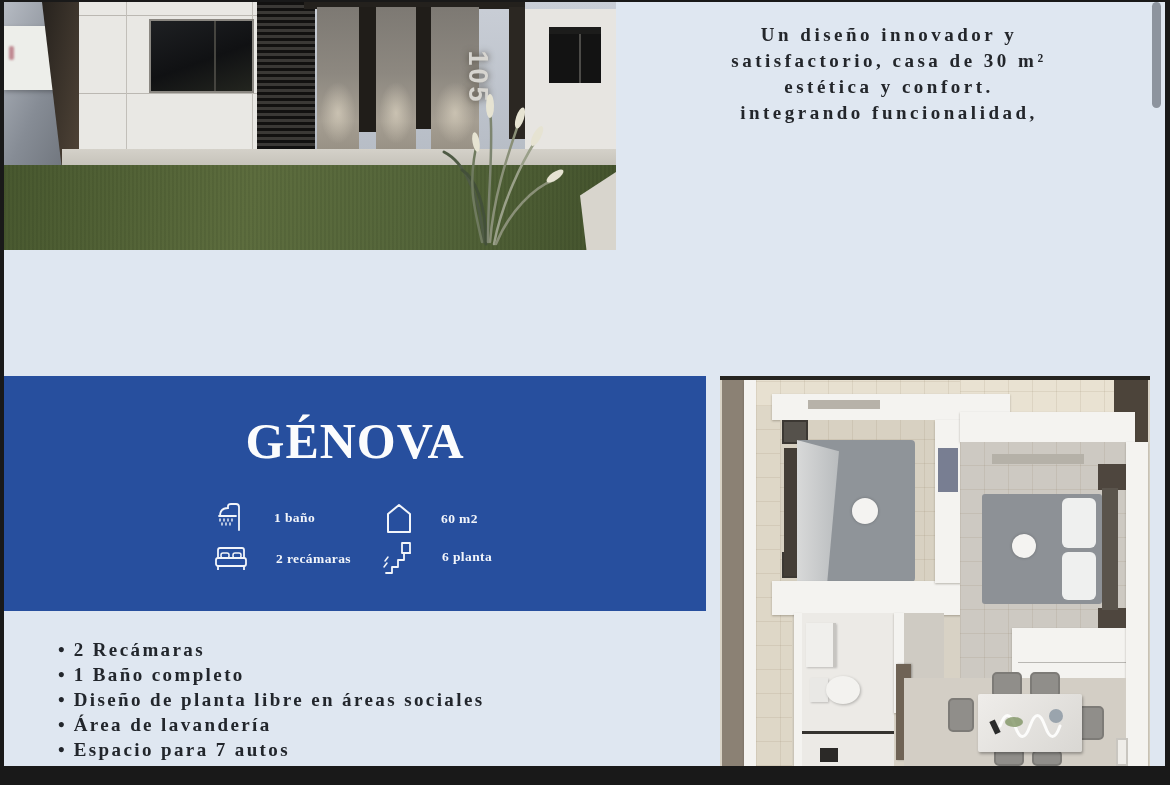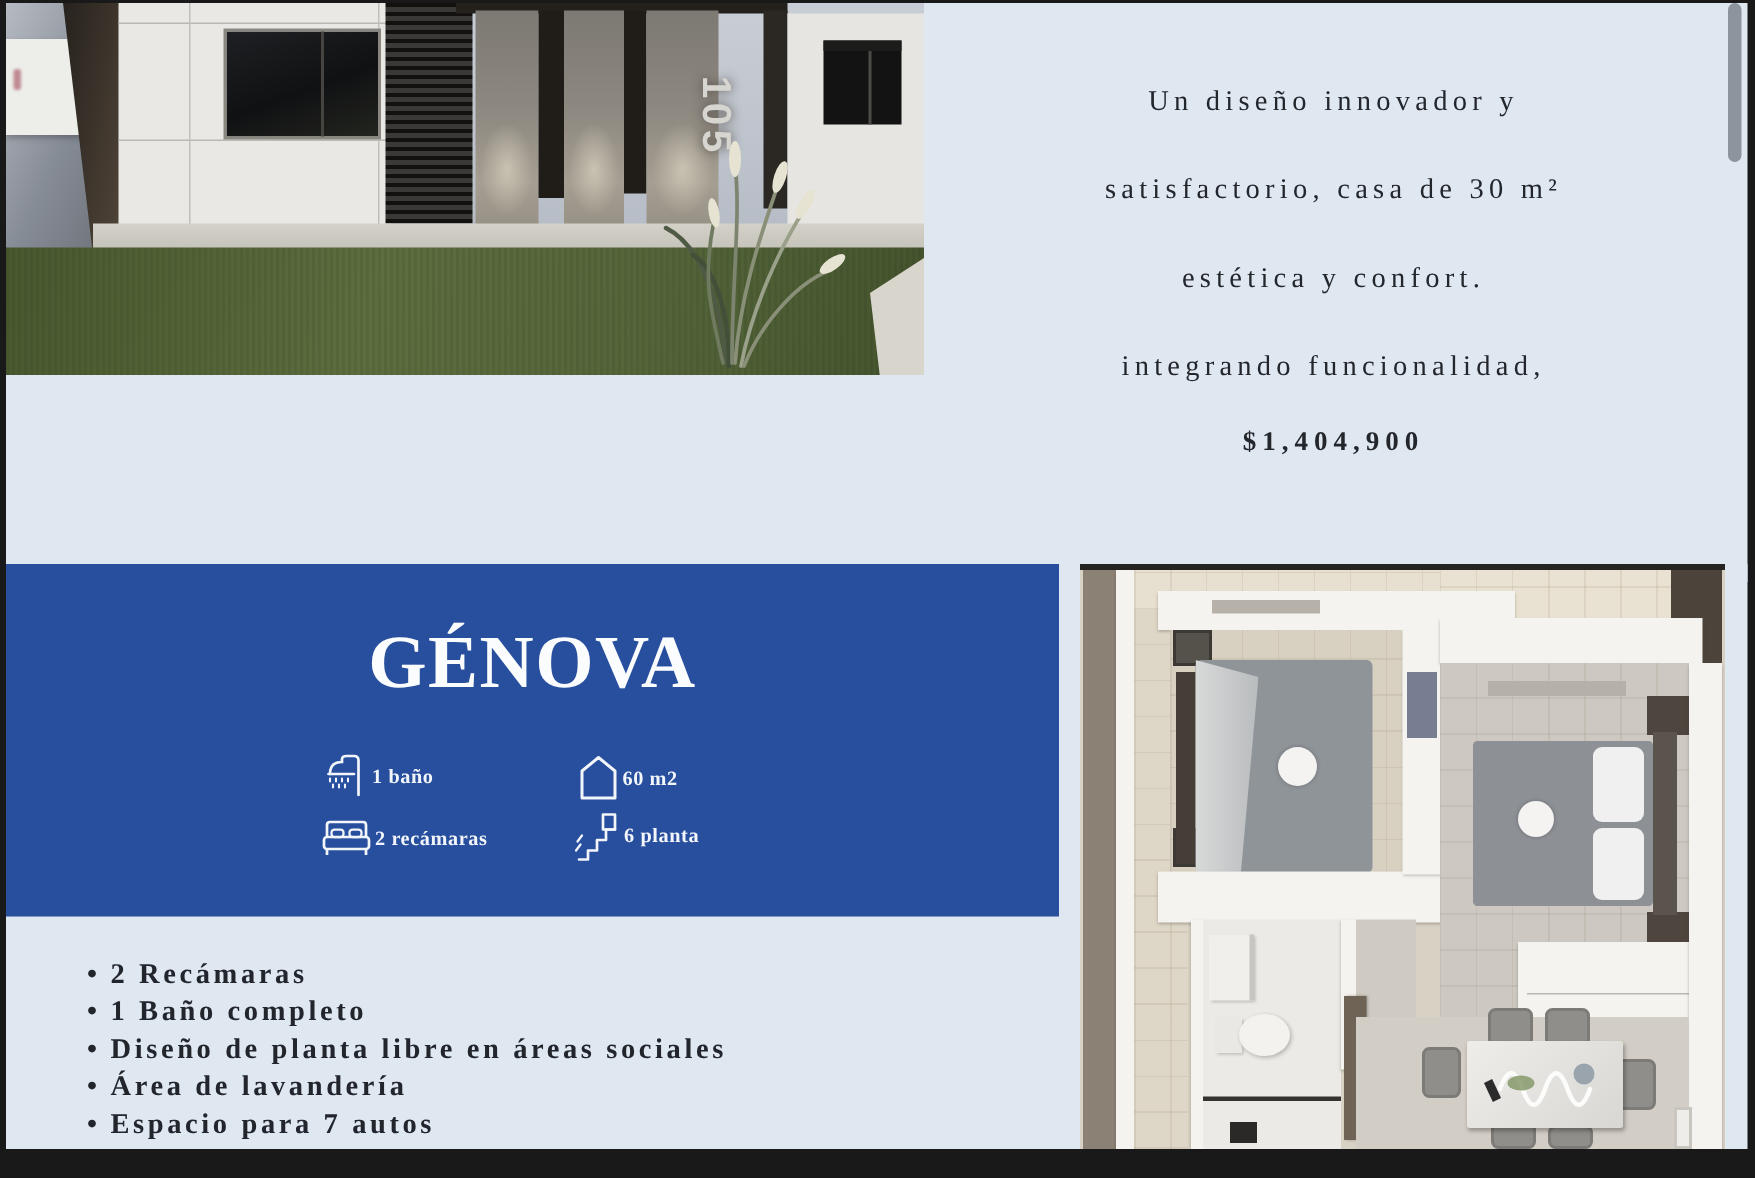--- a/index.html
+++ b/index.html
@@ -16,8 +16,8 @@
 
   
   .text-col { position:absolute; left:648px; top:20px; width:474px; text-align:center; }
-  .headline-line { font-weight:normal; font-size:19px; line-height:26px;
-    letter-spacing:3.5px; color:#23262b;margin-top:33px; }
+  .headline-line { font-weight:bold; font-size:19px; line-height:26px;
+    letter-spacing:3.5px; color:#23262b; }
   .price { margin-top:26px; font-weight:bold; font-size:18px; letter-spacing:4px; color:#23262b; }
 
   

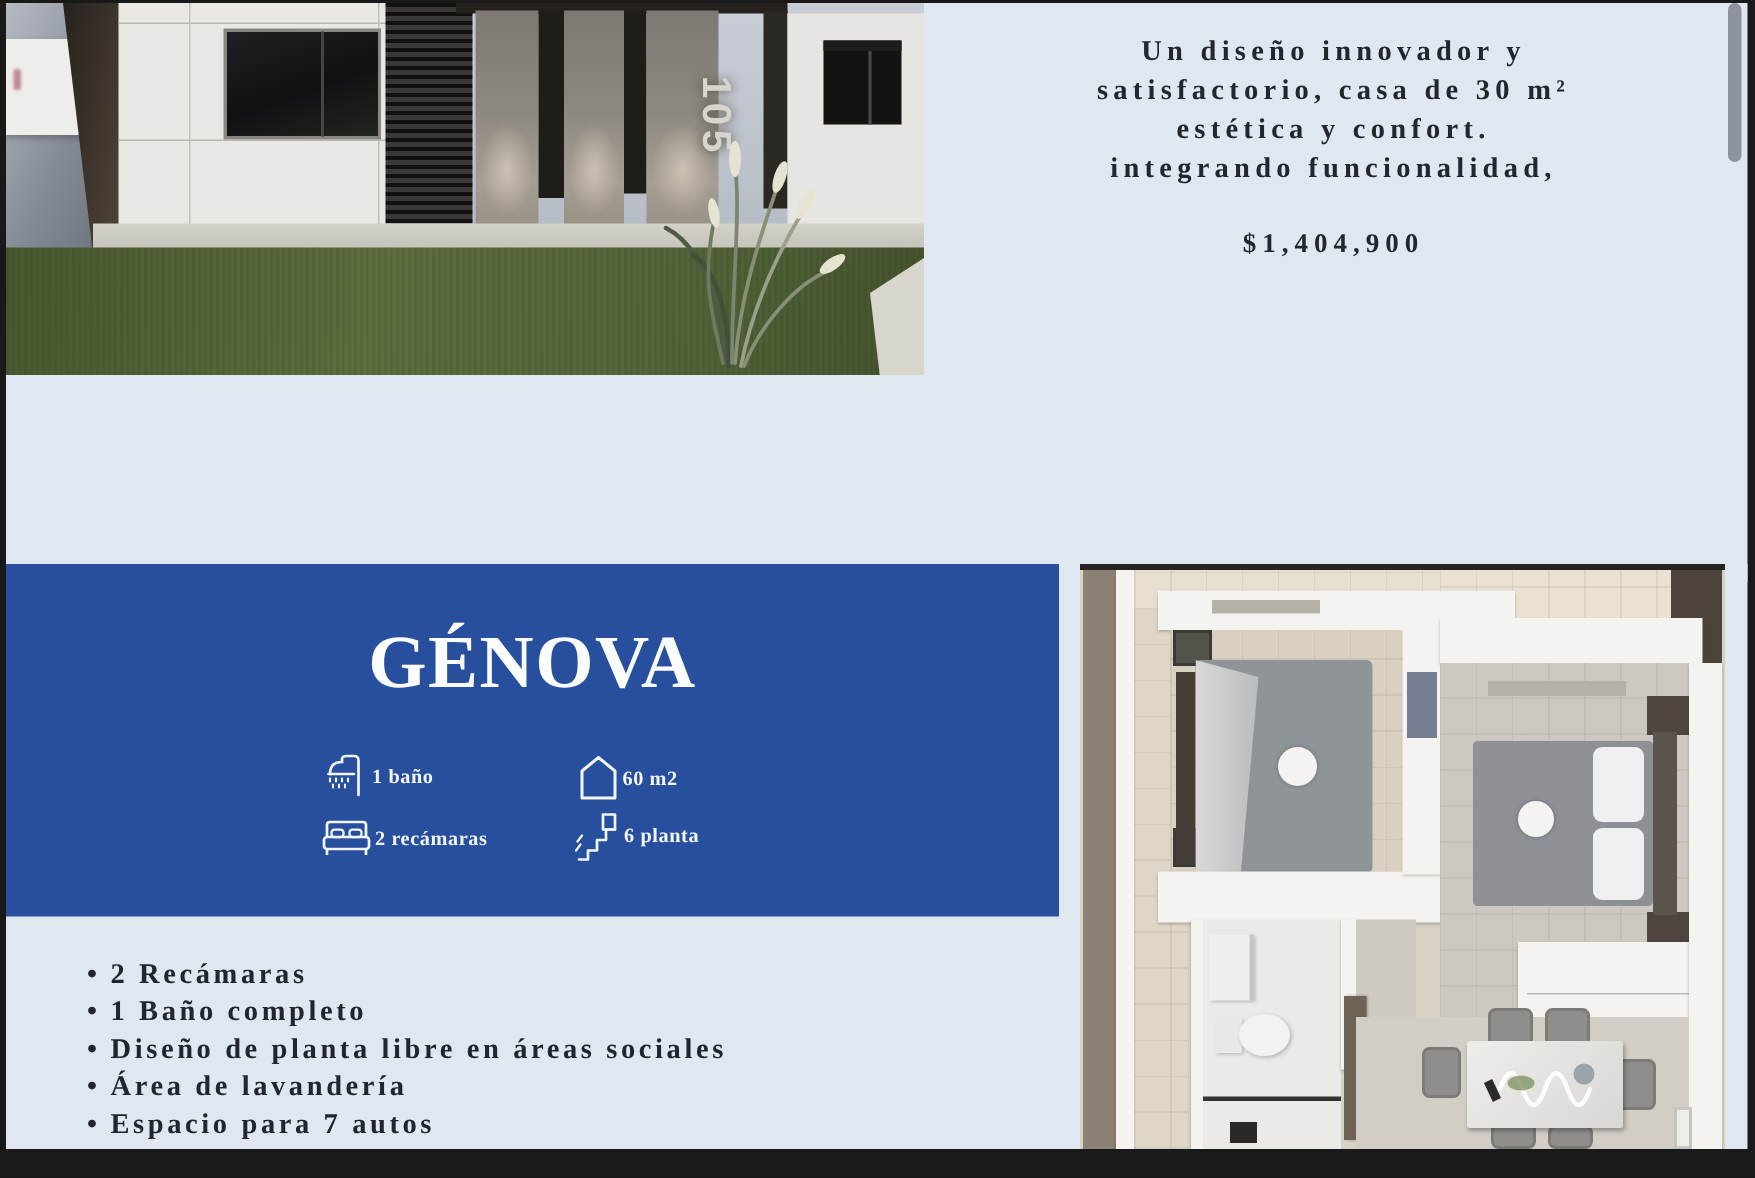--- a/index.html
+++ b/index.html
@@ -163,7 +163,6 @@
     <div class="headline-line">satisfactorio, casa de 30 m²</div>
     <div class="headline-line">estética y confort.</div>
     <div class="headline-line">integrando funcionalidad,</div>
-    <div class="price">$1,404,900</div>
   </div>
 </div>
 

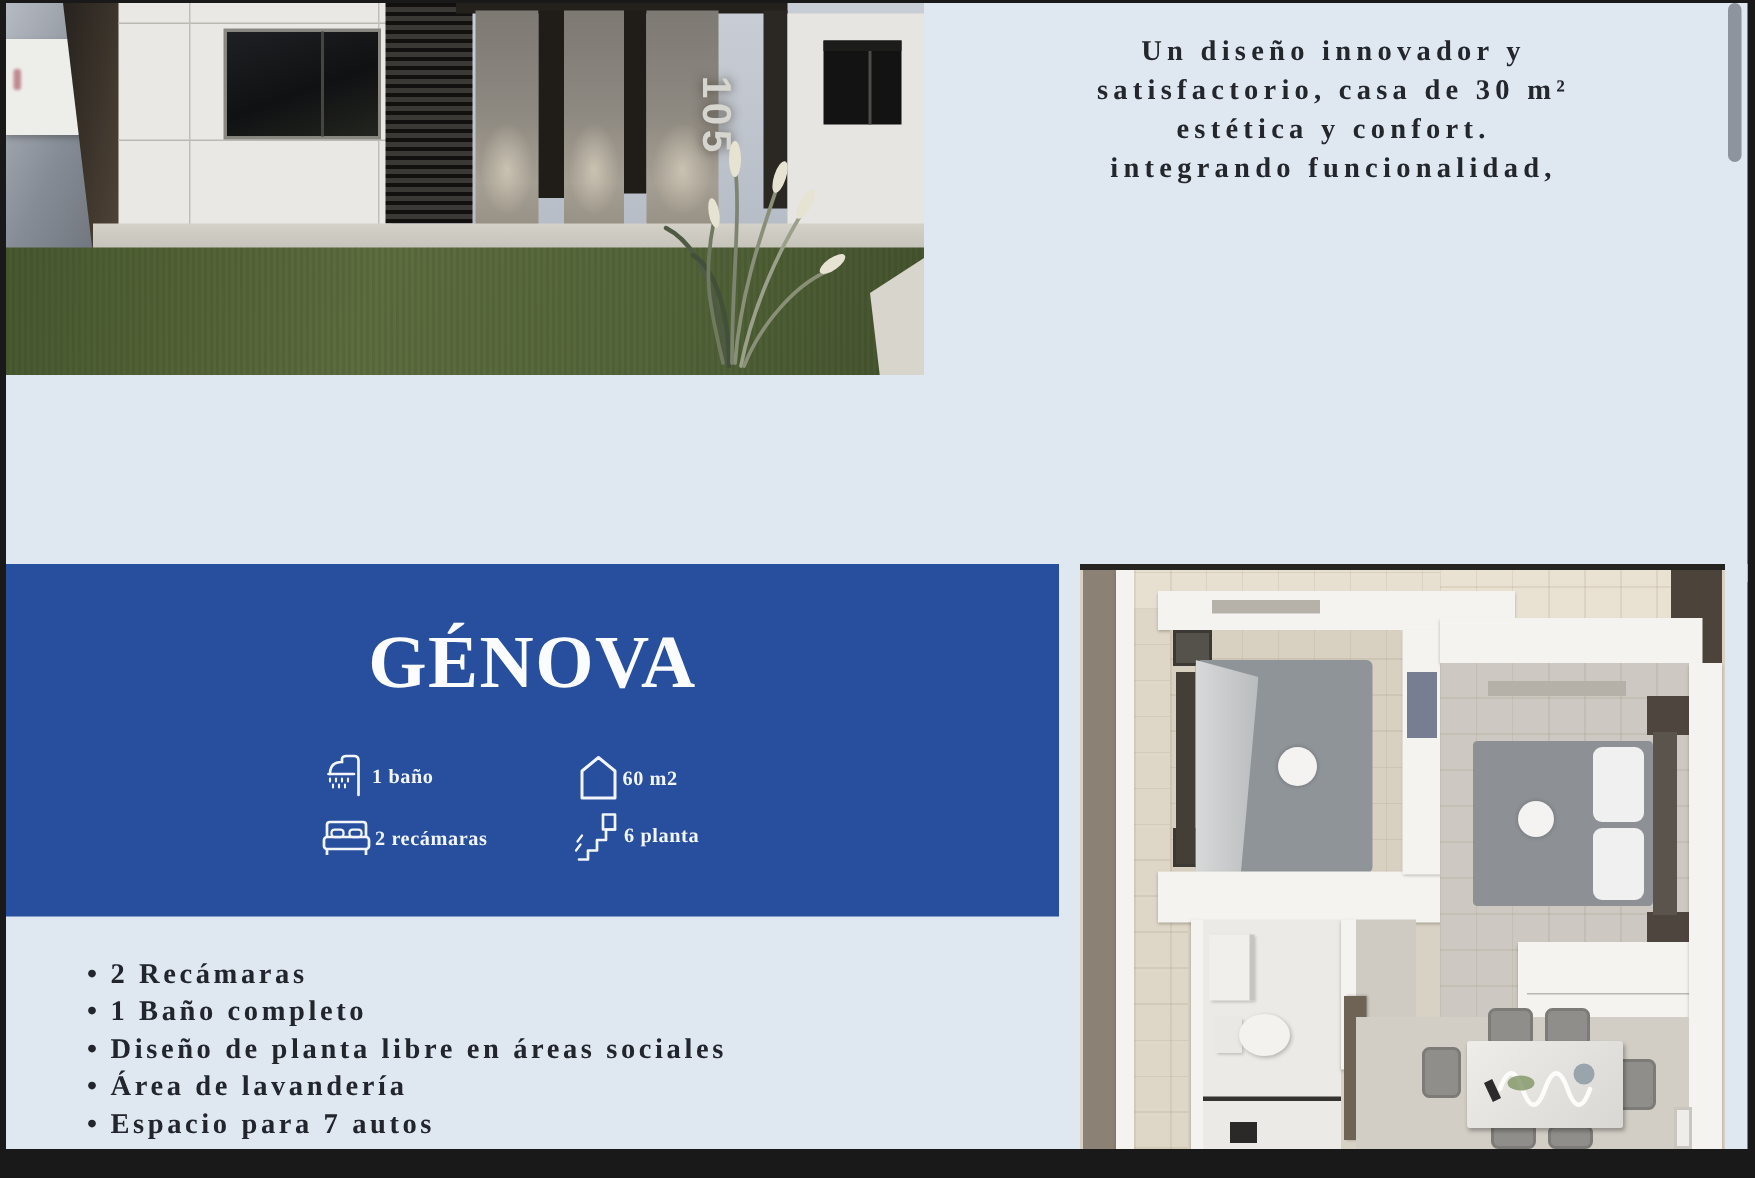--- a/index.html
+++ b/index.html
@@ -71,7 +71,7 @@
   #blue-panel { position:absolute; left:0; top:0; width:702px; height:235px; background:#274f9e; }
   #model-title { position:absolute; left:0; top:36px; width:702px; text-align:center;
     font-weight:bold; font-size:50px; letter-spacing:1px; color:#fbfcfd; }
-  .feature { position:absolute; display:flex; align-items:center; gap:2px; }
+  .feature { position:absolute; display:flex; align-items:center; gap:28px; }
   .feature svg { display:block; }
   .feature-label { color:#f2f5fa; font-weight:bold; font-size:13.5px; letter-spacing:.4px; }
 

